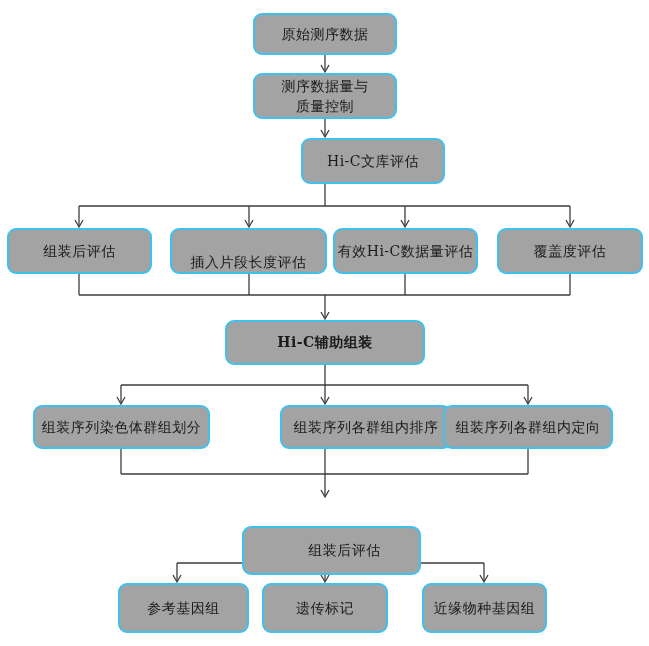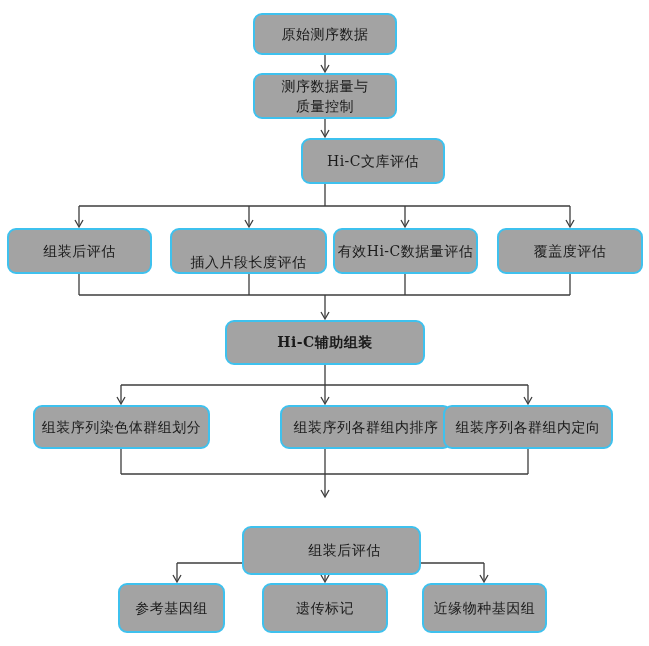--- a/index.html
+++ b/index.html
@@ -143,7 +143,7 @@
     <span>组装后评估</span>
   </div>
 
-  <div class="node" style="left:118px; top:583px; width:107px; height:50px;text-align:center;">
+  <div class="node" style="left:118px; top:583px; width:131px; height:50px;text-align:center;">
     <span>参考基因组</span>
   </div>
 

